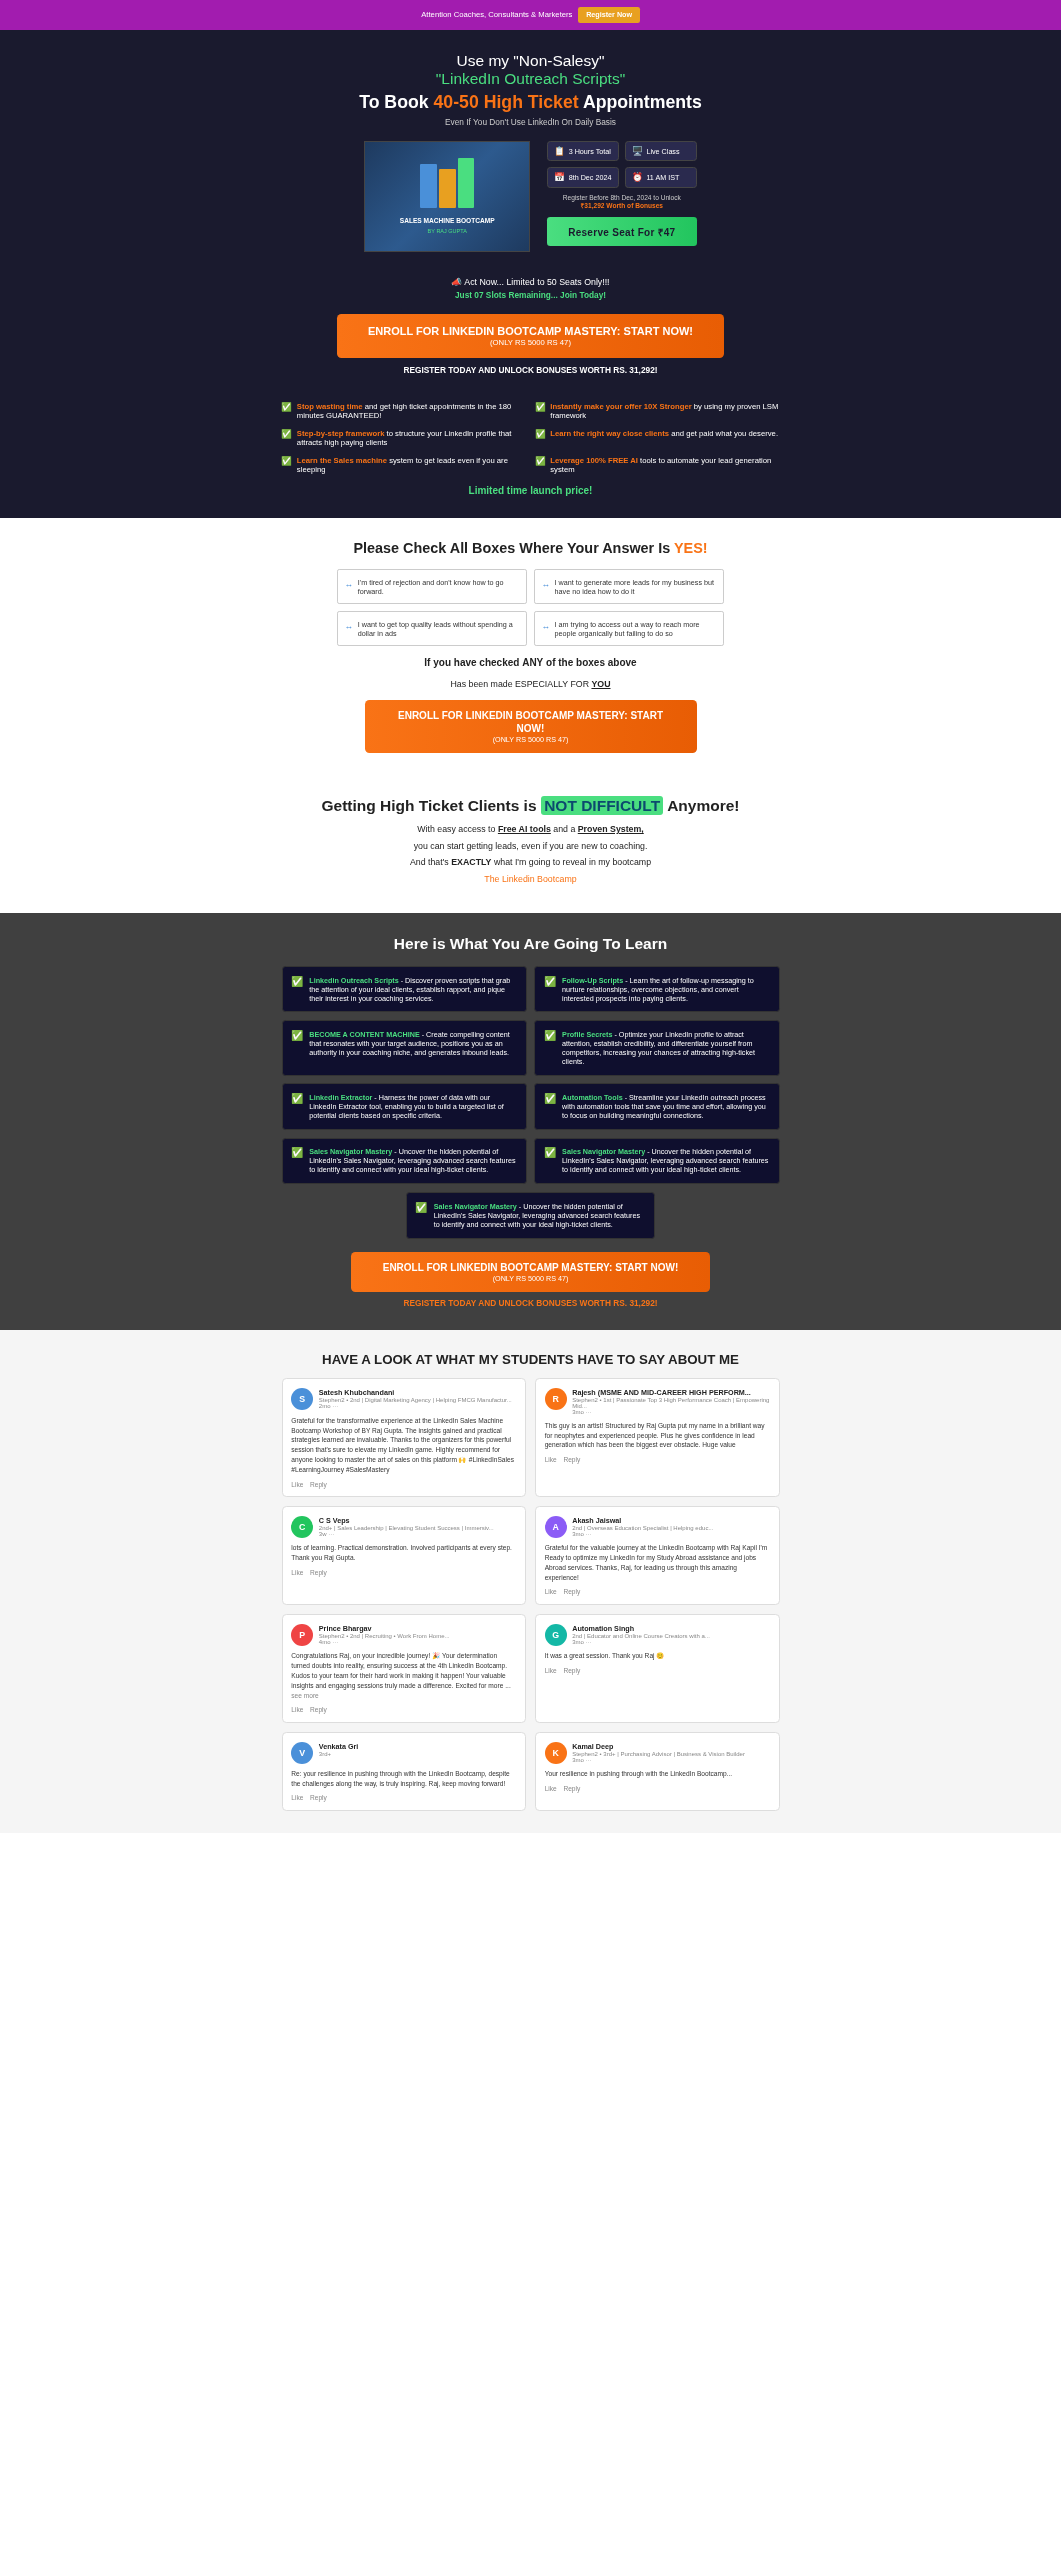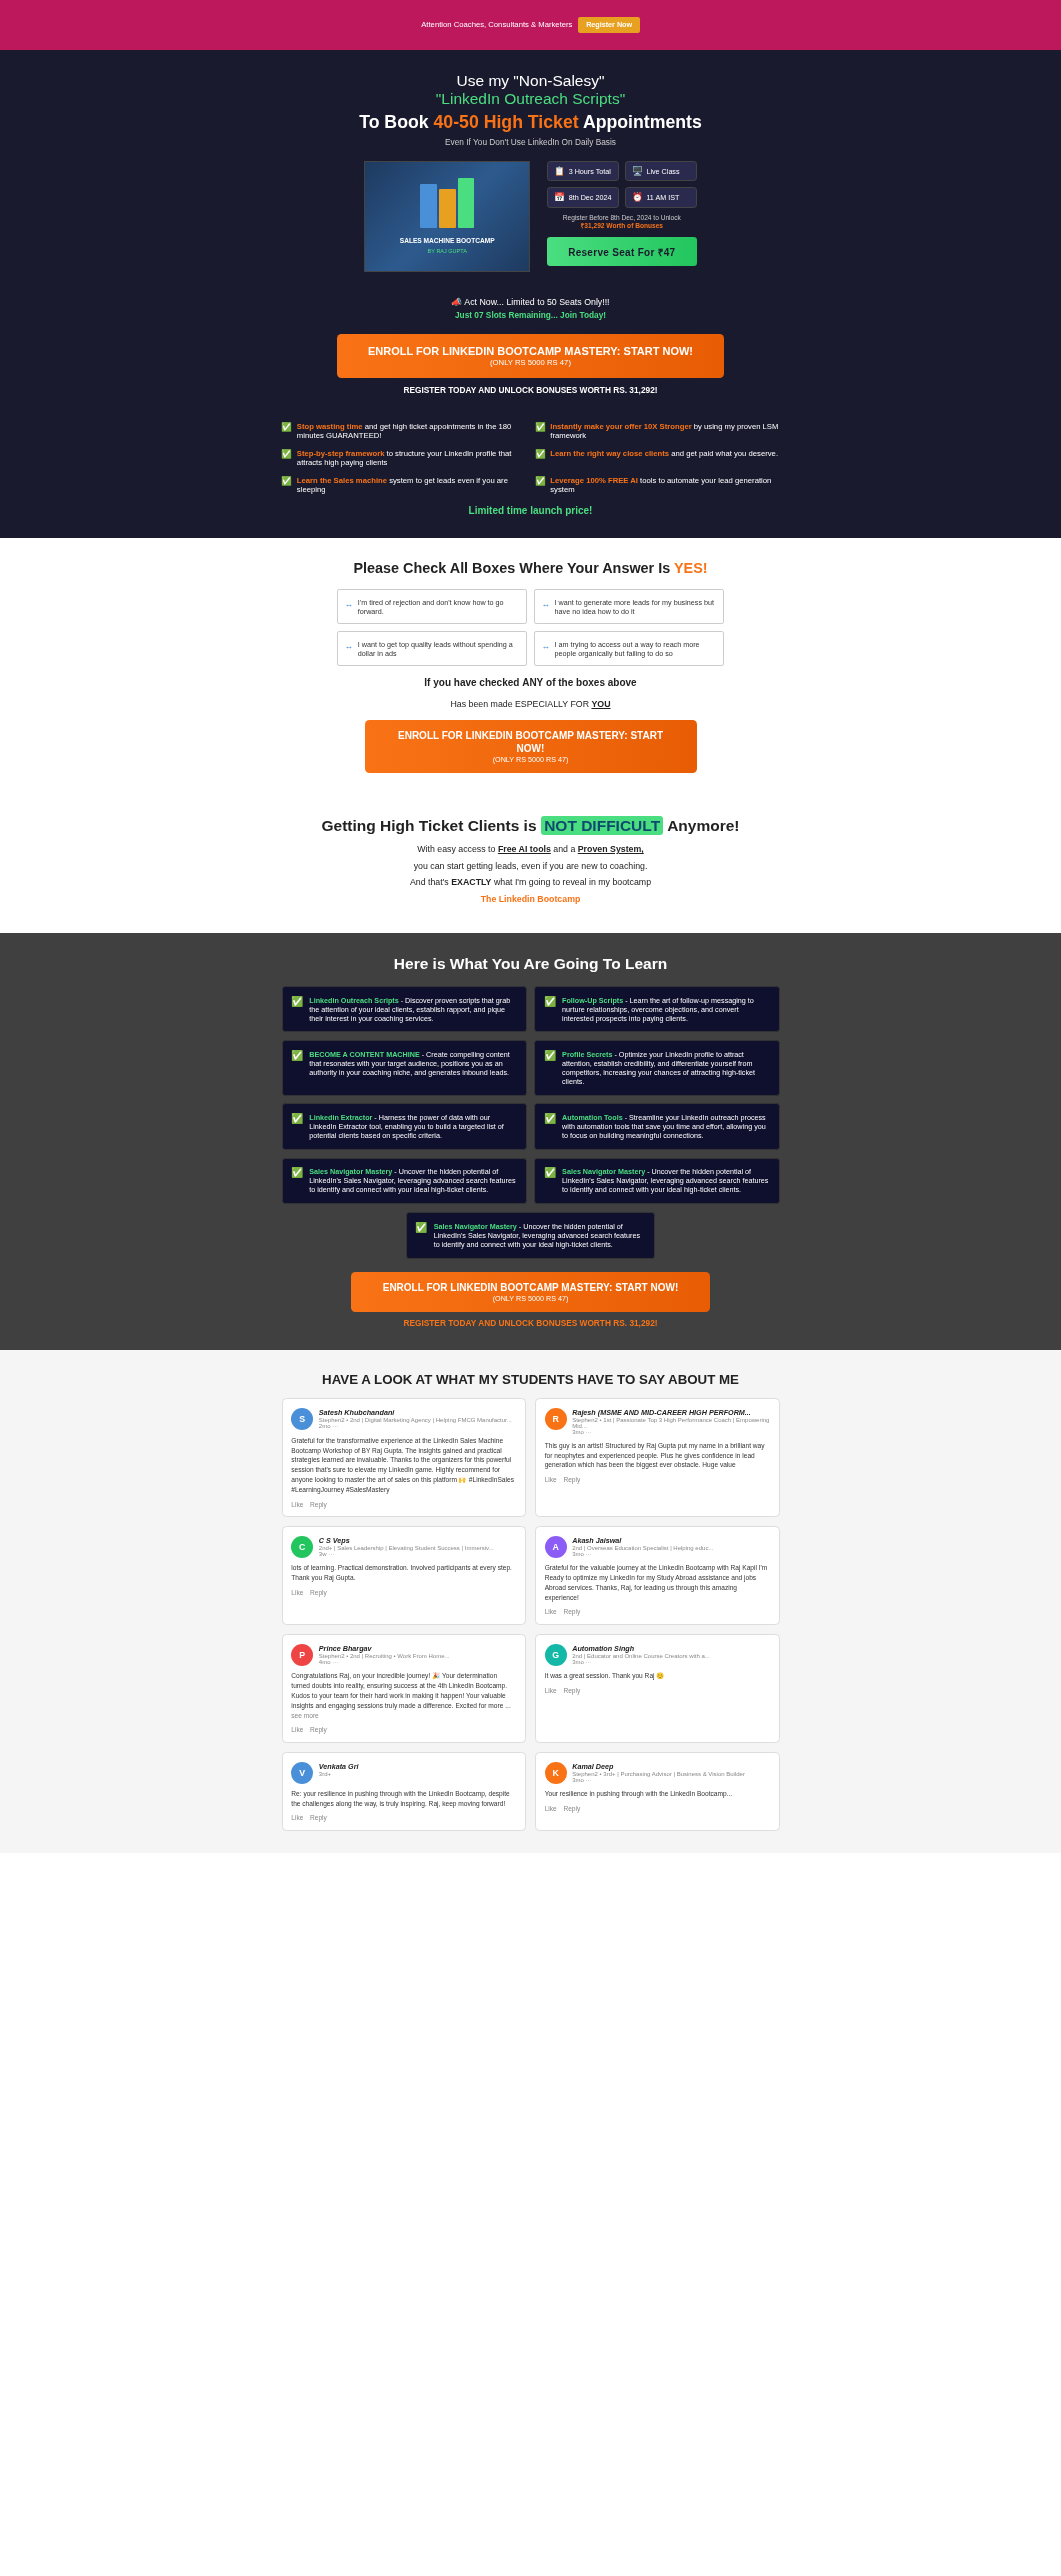--- a/index.html
+++ b/index.html
@@ -7,10 +7,10 @@
 
     
     .top-banner {
-      background: #be185d;
-      color: #fff;
-      text-align: center;
-      padding: 17px 11px;
+      background: #a21caf;
+      color: #fff;
+      text-align: center;
+      padding: 7px 11px;
       font-size: 7.7px;
       display: flex;
       justify-content: center;

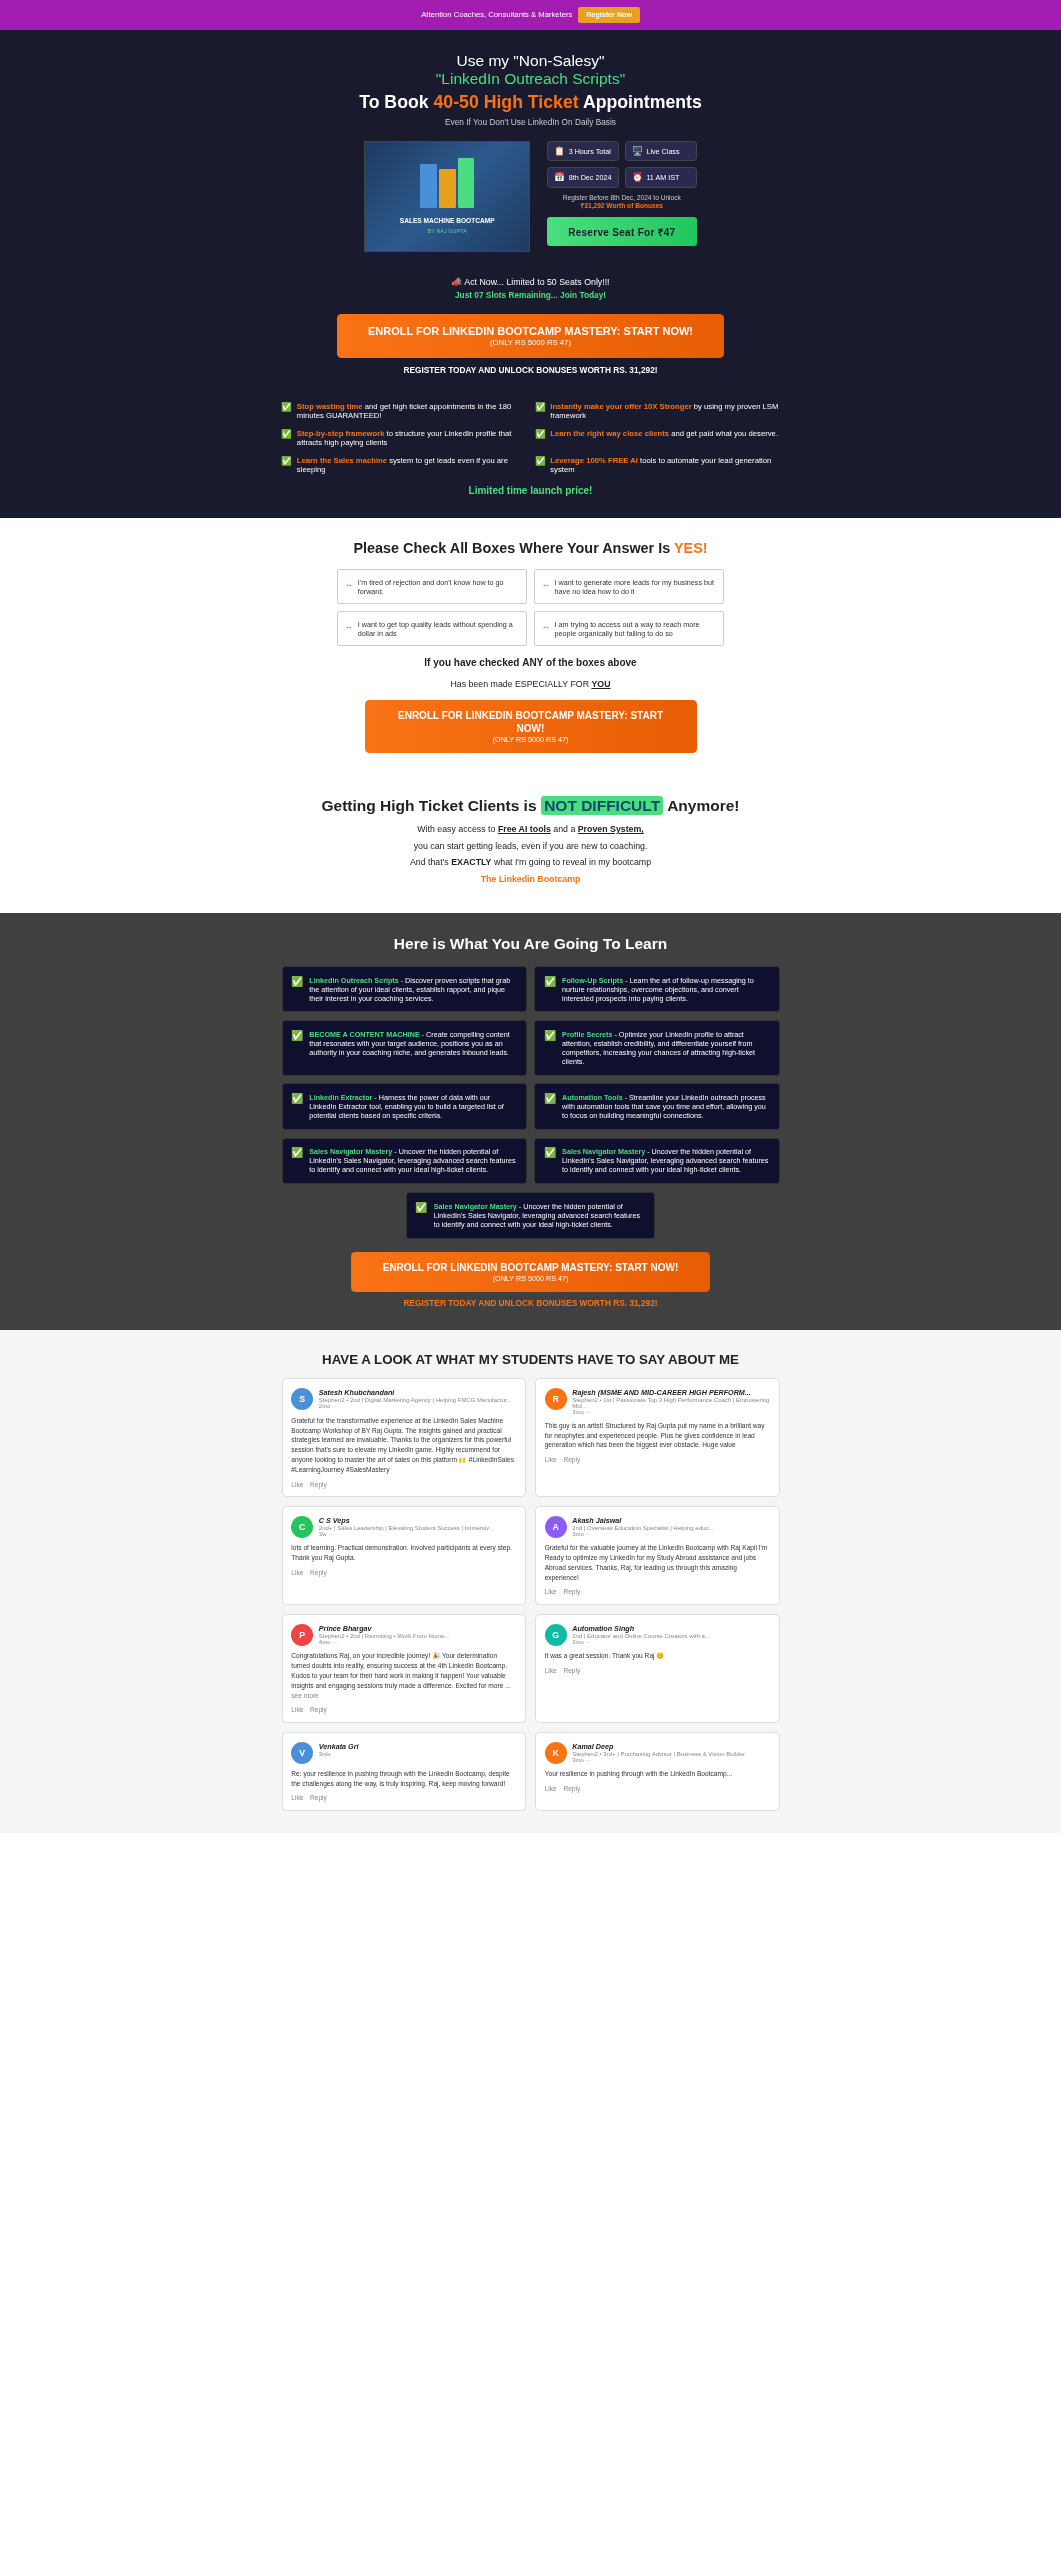--- a/index.html
+++ b/index.html
@@ -307,7 +307,7 @@
     .linkedin-bootcamp-title {
       color: #f97316;
       font-size: 15.5px;
-      font-weight: 700;
+      font-weight: 400;
       margin-top: 4.4px;
     }
 

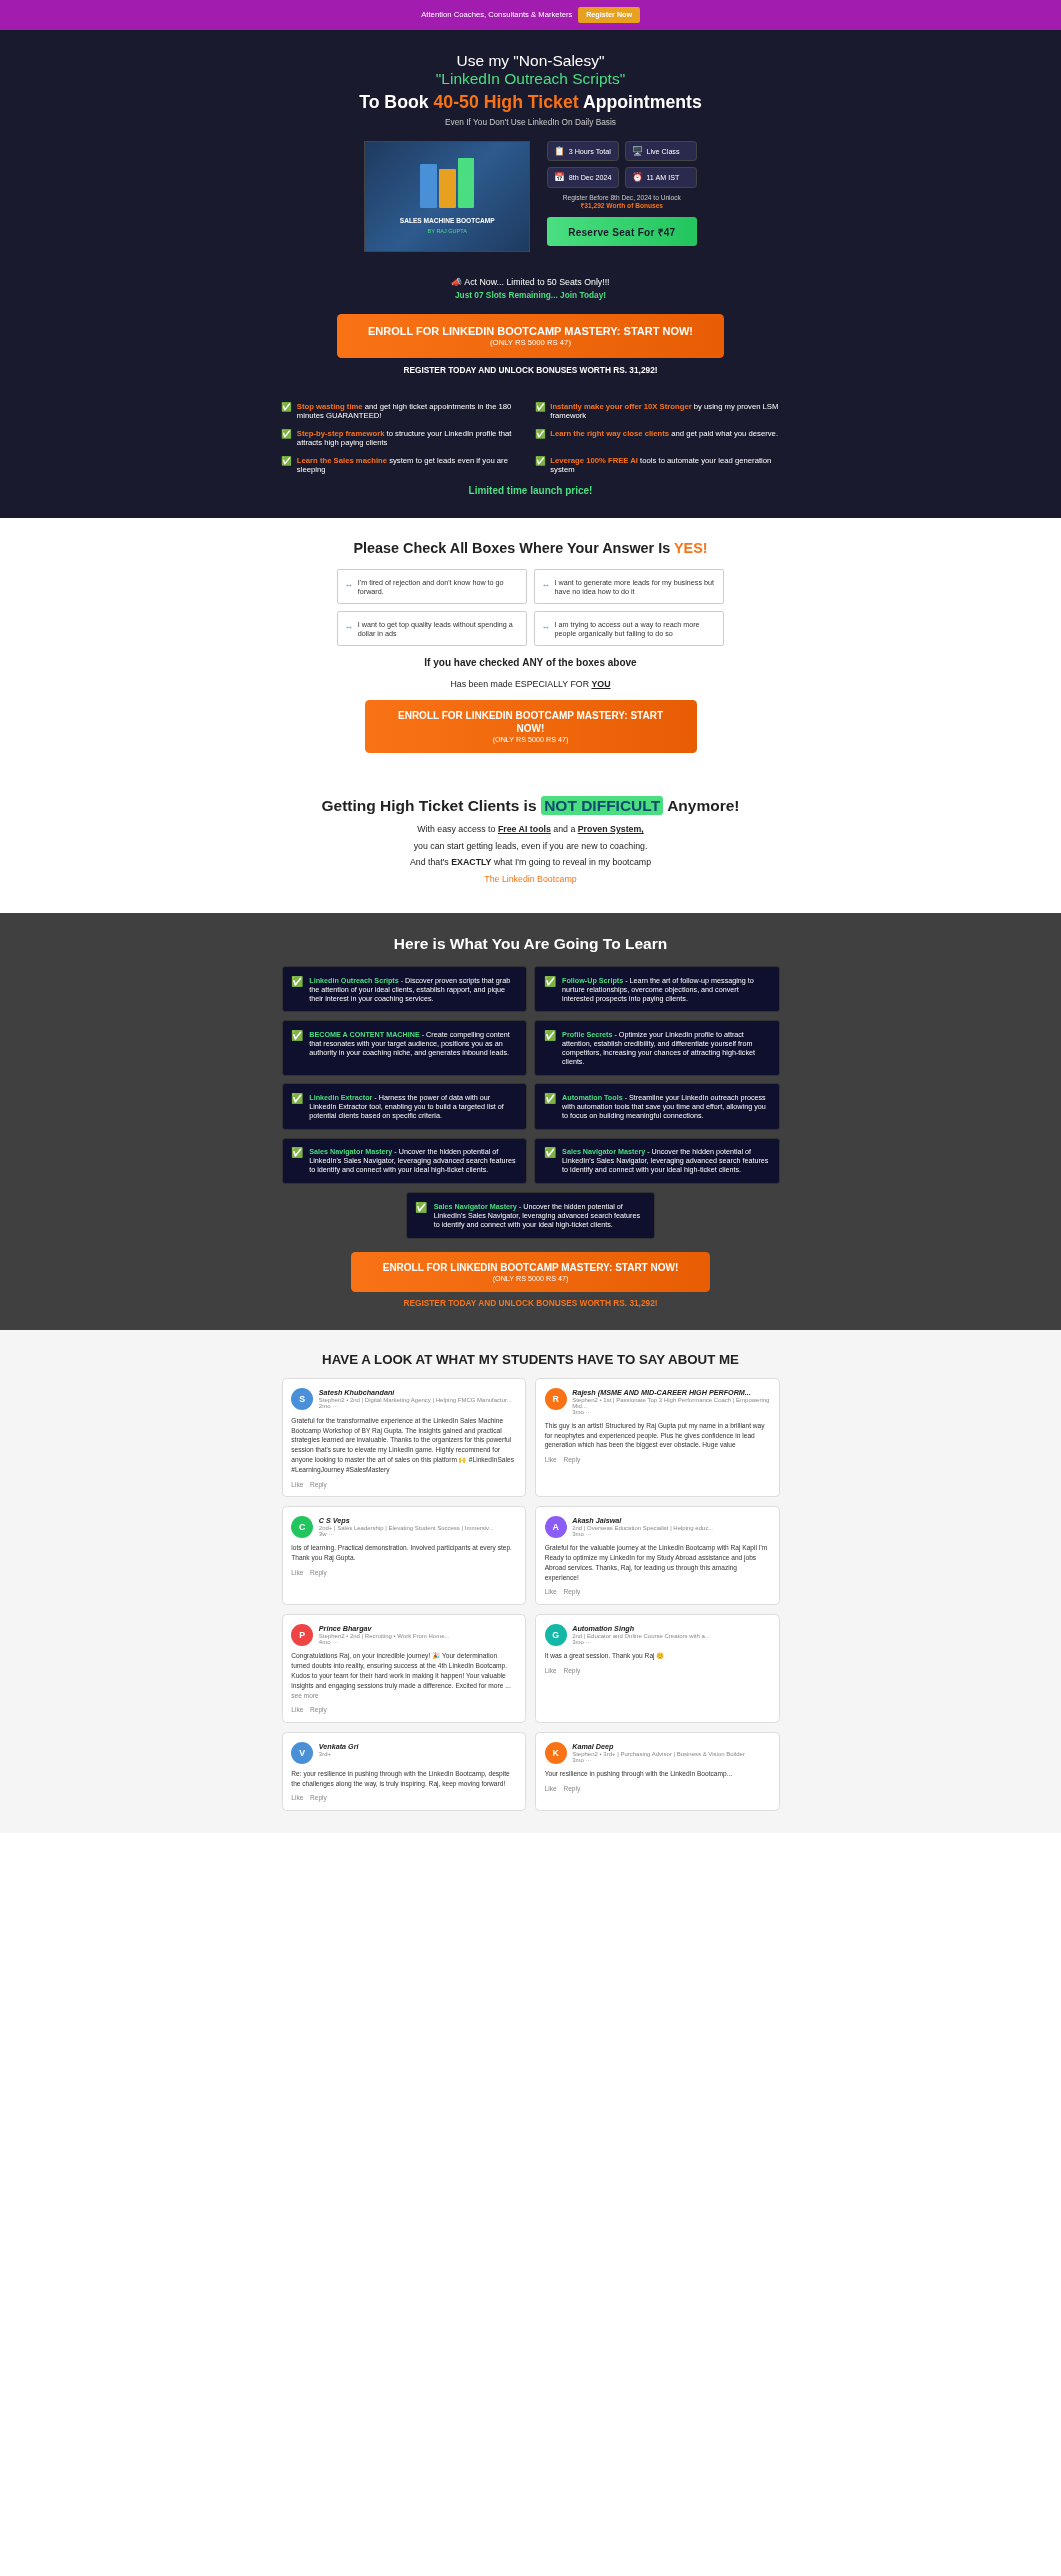--- a/index.html
+++ b/index.html
@@ -434,7 +434,7 @@
     .av-purple { background: #8b5cf6; }
     .av-red { background: #ef4444; }
     .av-teal { background: #14b8a6; }
-    .testimonial-name { font-weight: bold; font-size: 7.2px; font-style: italic; }
+    .testimonial-name { font-weight: bold; font-size: 7.2px; }
     .testimonial-meta { font-size: 6px; color: #888; }
     .testimonial-text { color: #333; line-height: 1.5; font-size: 6.6px; }
     .testimonial-actions {

